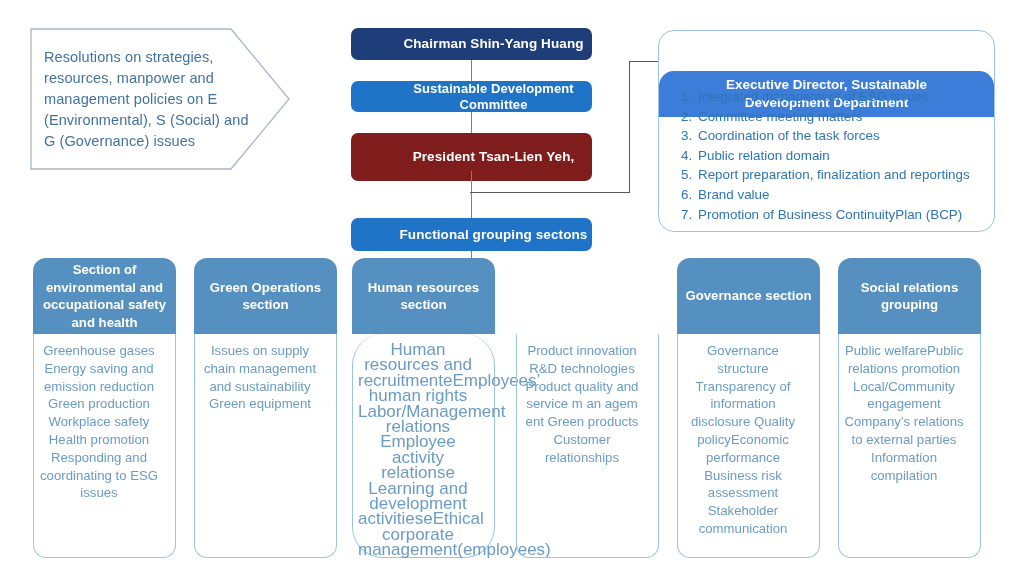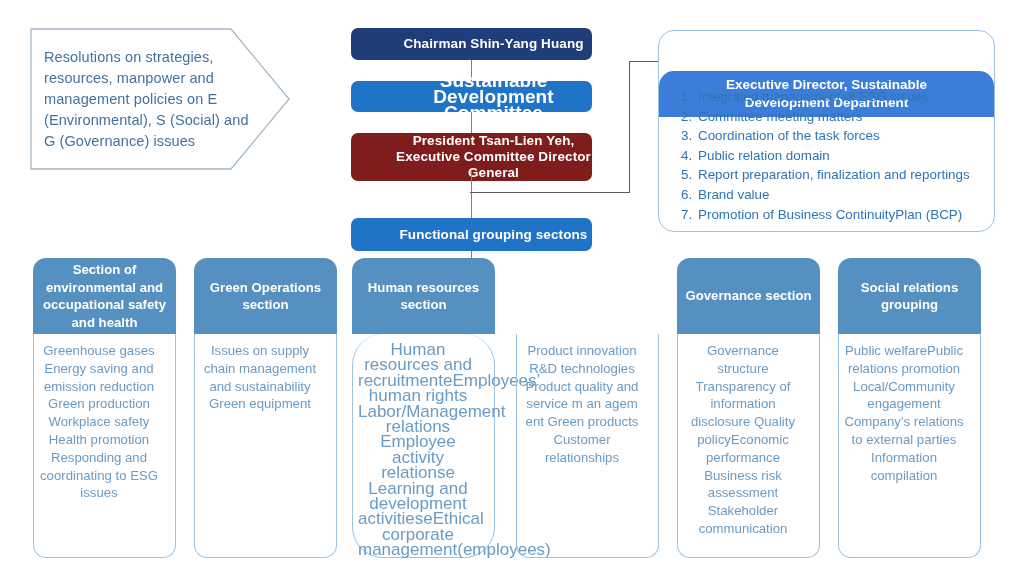--- a/index.html
+++ b/index.html
@@ -30,7 +30,7 @@
     line-height:16px;letter-spacing:.1px;padding-left:44px;
   }
   #box-chairman{left:351px;top:28px;width:241px;height:32px;background:#1F3E79;font-size:13.5px;}
-  #box-committee{left:351px;top:81px;width:241px;height:31px;background:#2074C7;font-size:19px;}
+  #box-committee{left:351px;top:81px;width:241px;height:31px;background:#2074C7;font-size:13px;}
   #box-president{left:351px;top:133px;width:241px;height:48px;background:#7f1d1d;font-size:13.5px;}
   #box-functional{left:351px;top:218px;width:241px;height:33px;background:#2074C7;font-size:13.5px;}
 

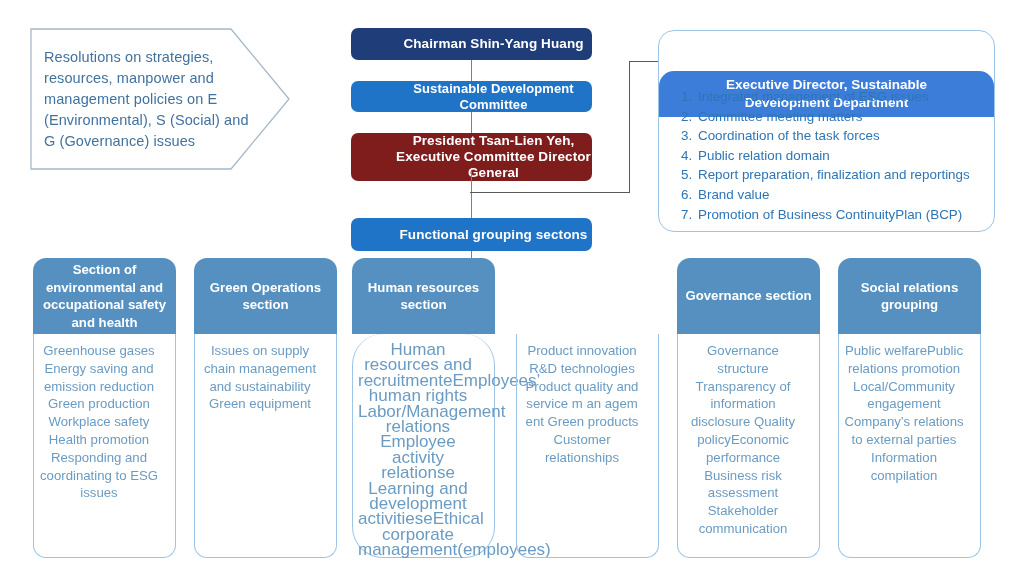--- a/index.html
+++ b/index.html
@@ -108,7 +108,6 @@
 <div class="abs cbox" id="box-president">
   <div>
     <div>President Tsan-Lien Yeh,</div>
-    <div>Executive Committee Director General</div>
   </div>
 </div>
 

